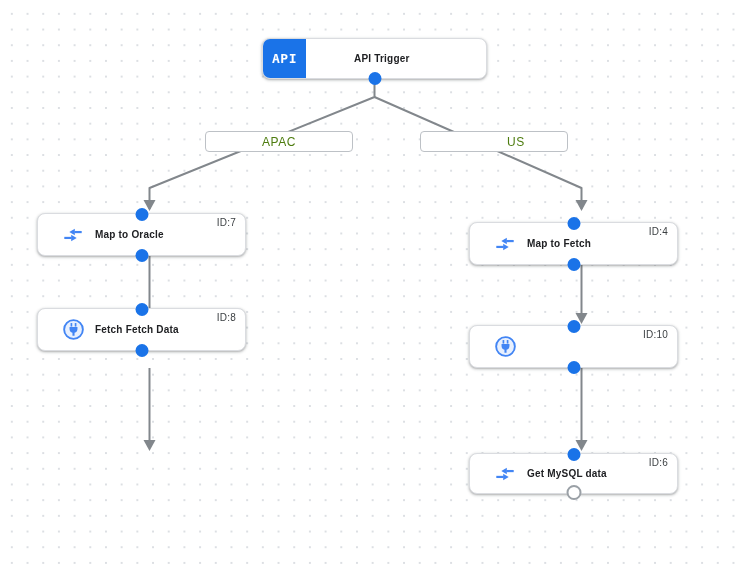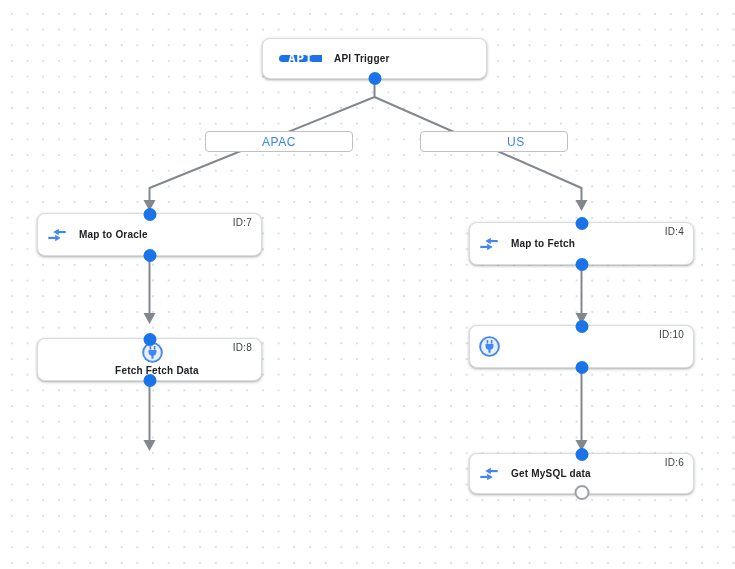--- a/index.html
+++ b/index.html
@@ -40,7 +40,7 @@
     font-size:10px;color:#3c4043;letter-spacing:.2px;font-weight:400;
   }
 
-  .trigger{left:262px;top:38px;width:225px;height:41px;padding:16px;overflow:visible;}
+  .trigger{left:262px;top:38px;width:225px;height:41px;padding:0;overflow:visible;gap:36px;}
   .api-badge{
     width:43px;height:100%;background:#1a73e8;
     border-radius:7px 0 0 7px;

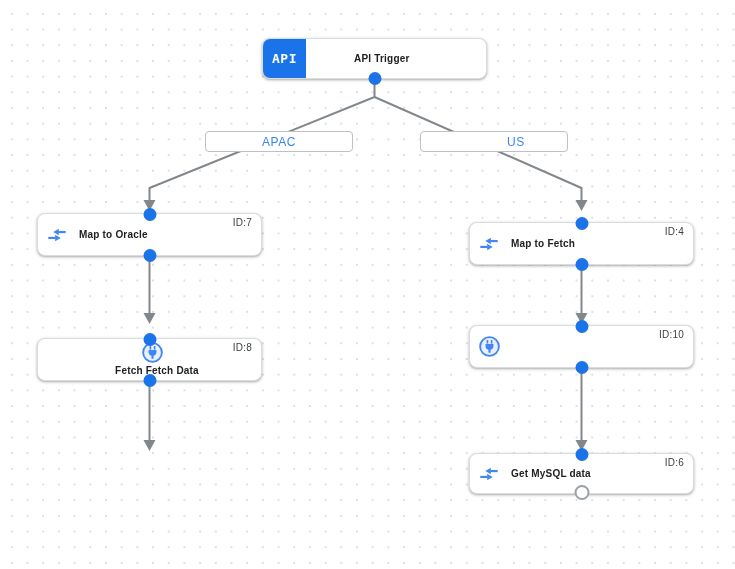--- a/index.html
+++ b/index.html
@@ -65,7 +65,7 @@
     width:148px;height:21px;box-sizing:border-box;
     background:#fff;border:1px solid #bdc1c6;border-radius:4px;
     display:flex;align-items:center;justify-content:center;
-    font-size:12px;color:#3b82f6;letter-spacing:.6px;
+    font-size:12px;color:#4d7c0f;letter-spacing:.6px;
   }
   #label-apac{left:205px;top:131px;}
   #label-us{left:420px;top:131px;padding-left:44px;}

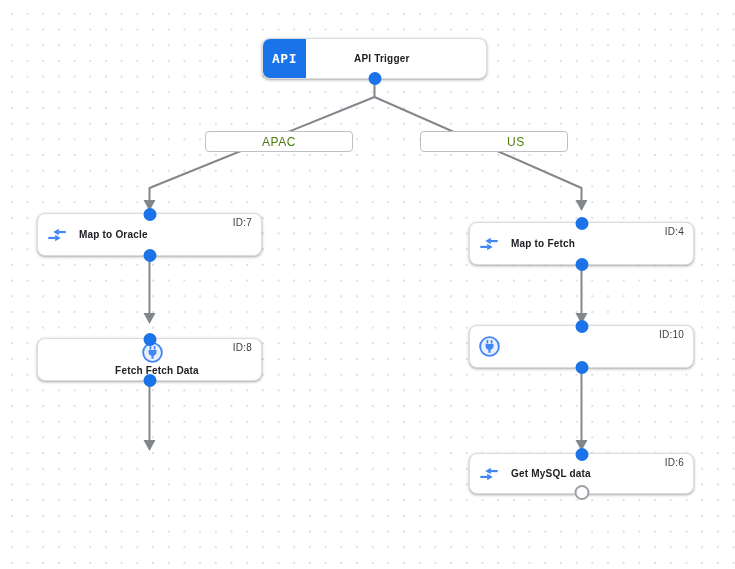--- a/index.html
+++ b/index.html
@@ -32,7 +32,7 @@
     font-size:10px;font-weight:700;color:#202124;letter-spacing:.2px;
     white-space:nowrap;
   }
-  .task{width:225px;height:43px;padding-left:6px;}
+  .task{width:209px;height:43px;padding-left:22px;}
   .task .icon-wrap{width:26px;height:26px;display:flex;align-items:center;justify-content:center;flex:0 0 auto;}
   .task .label{margin-left:9px;}
   .id-badge{

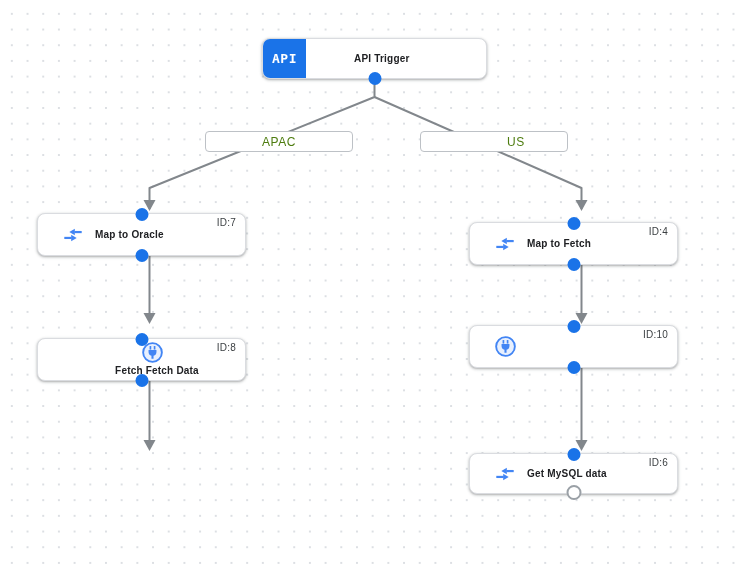--- a/index.html
+++ b/index.html
@@ -71,7 +71,7 @@
   #label-us{left:420px;top:131px;padding-left:44px;}
 
   #node-map-oracle{left:37px;top:213px;}
-  #node-fetch-oracle{left:37px;top:338px;flex-direction:column;}
+  #node-fetch-oracle{left:37px;top:308px;}
   #node-get-oracle{left:37px;top:453px;height:41px;}
   #node-map-mysql{left:469px;top:222px;}
   #node-fetch-mysql{left:469px;top:325px;}

